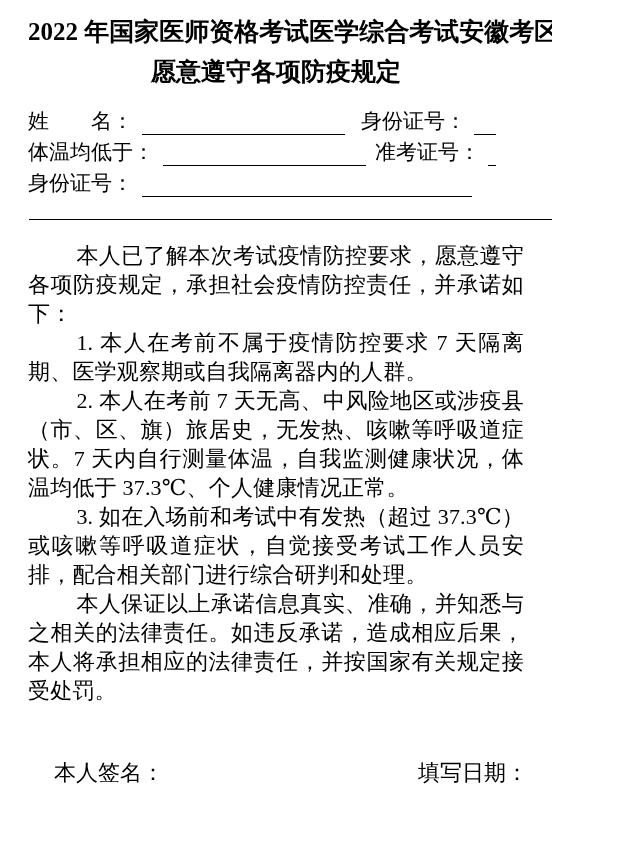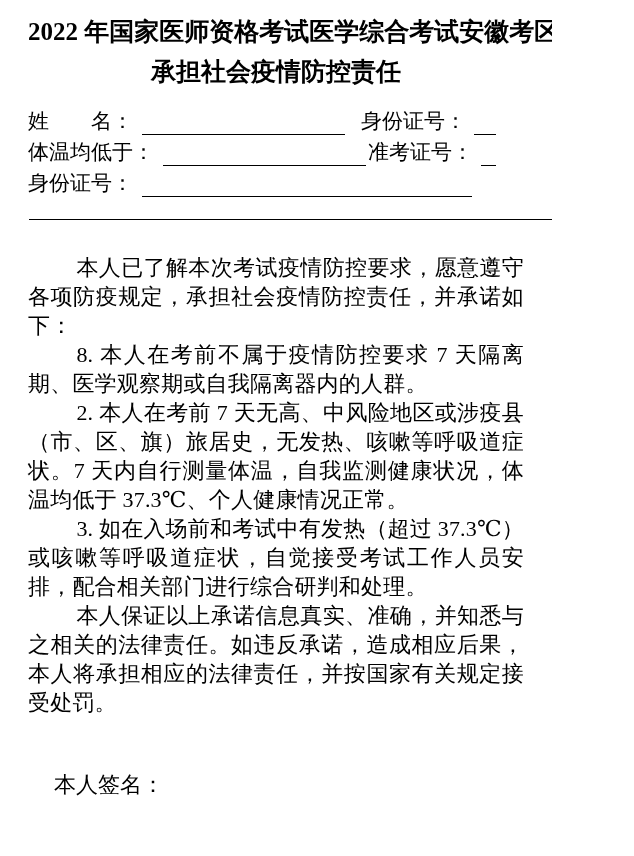--- a/index.html
+++ b/index.html
@@ -52,7 +52,7 @@
 
   <div class="title-block">
     <div class="title-line">2022 年国家医师资格考试医学综合考试安徽考区</div>
-    <div class="title-line">承担社会疫情防控责任</div>
+    <div class="title-line">愿意遵守各项防疫规定</div>
   </div>
 
   <div class="form-block">

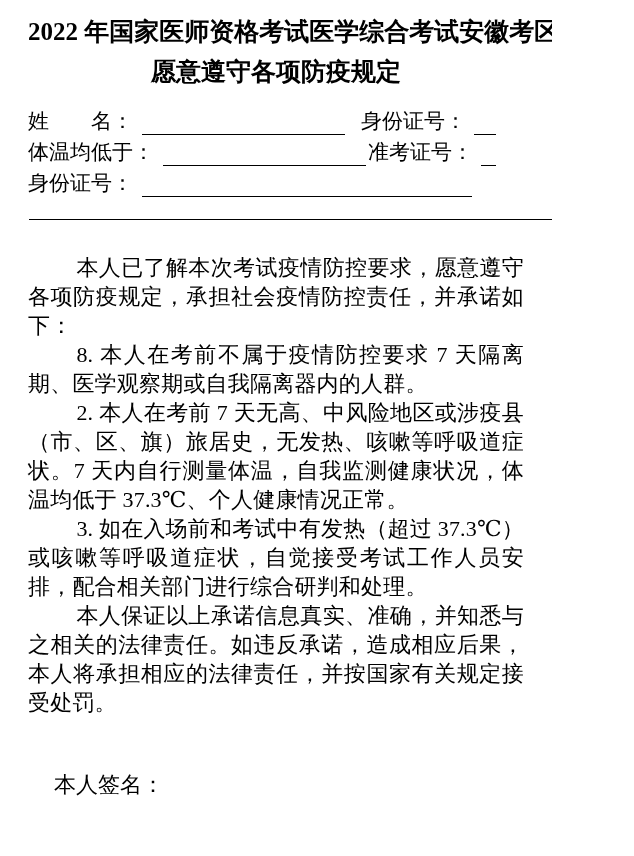--- a/index.html
+++ b/index.html
@@ -23,7 +23,7 @@
   .blank { border-bottom: 1px solid #000000; height: 27px; display: inline-block; }
   .blank-a   { width: 203px; margin-left: 9px; }
   .rlabel-1  { margin-left: 16px; }
-  .rlabel-2  { margin-left: 2px; }
+  .rlabel-2  { margin-left: 9px; }
   .blank-b   { flex: 1 1 auto; margin-left: 8px; margin-right: 28px; }
   .blank-c   { width: 330px; margin-left: 9px; }
   .blank-d   { width: 228px; margin-left: 8px; }

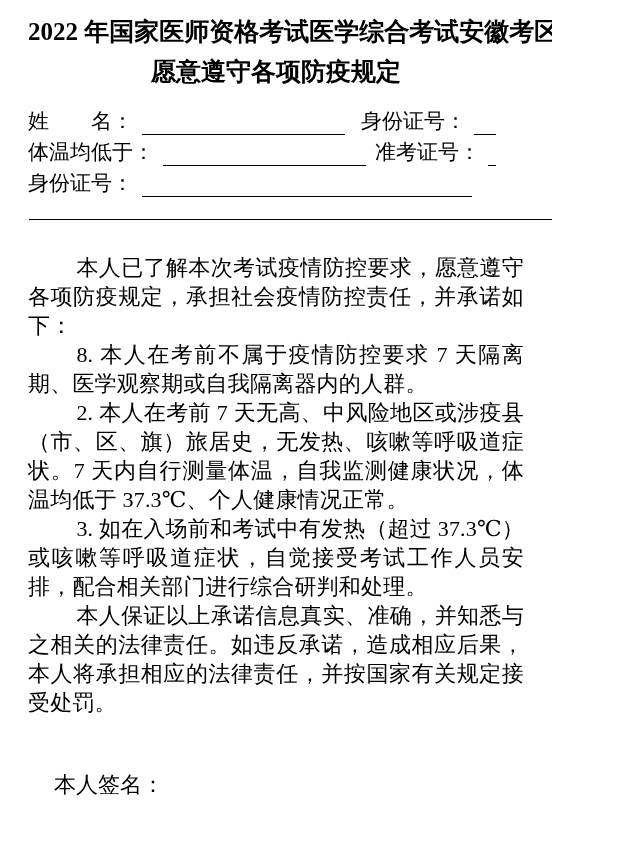--- a/index.html
+++ b/index.html
@@ -31,7 +31,7 @@
   .address-block { font-size: 22px; line-height: 30px; margin-top: 3px; text-align: justify; }
   .address-line { border-bottom: 1px solid #000000; height: 0; margin-top: 22px; width: 574px; margin-left: 1px; }
 
-  .body-block { margin-top: 33px; }
+  .body-block { margin-top: 21px; }
   .body-block p {
     margin: 0;
     font-size: 22px;

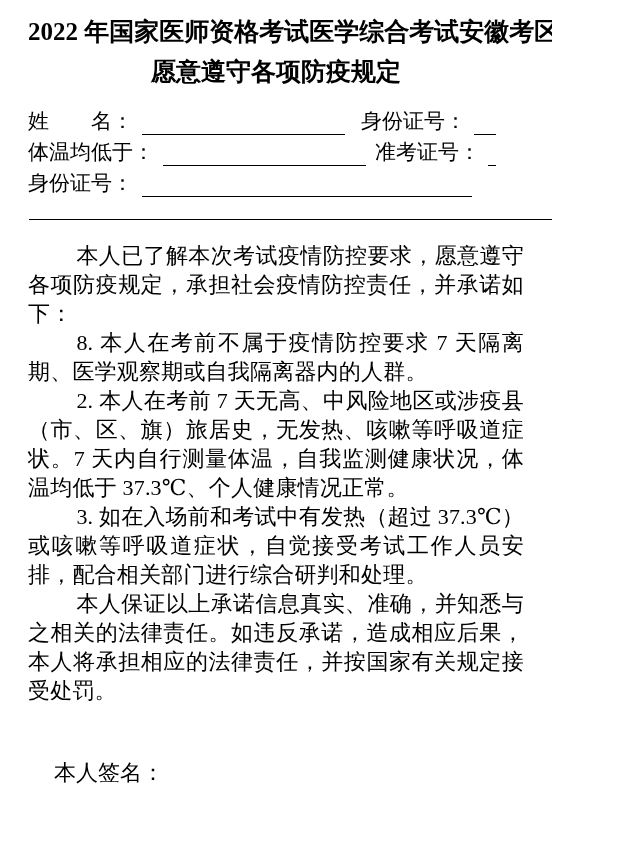--- a/index.html
+++ b/index.html
@@ -85,7 +85,7 @@
 
   <div class="body-block">
     <p>本人已了解本次考试疫情防控要求，愿意遵守各项防疫规定，承担社会疫情防控责任，并承诺如下：</p>
-    <p>8. 本人在考前不属于疫情防控要求 7 天隔离期、医学观察期或自我隔离器内的人群。</p>
+    <p>1. 本人在考前不属于疫情防控要求 7 天隔离期、医学观察期或自我隔离器内的人群。</p>
     <p>2. 本人在考前 7 天无高、中风险地区或涉疫县（市、区、旗）旅居史，无发热、咳嗽等呼吸道症状。7 天内自行测量体温，自我监测健康状况，体温均低于 37.3℃、个人健康情况正常。</p>
     <p>3. 如在入场前和考试中有发热（超过 37.3℃）或咳嗽等呼吸道症状，自觉接受考试工作人员安排，配合相关部门进行综合研判和处理。</p>
     <p>本人保证以上承诺信息真实、准确，并知悉与之相关的法律责任。如违反承诺，造成相应后果，本人将承担相应的法律责任，并按国家有关规定接受处罚。</p>

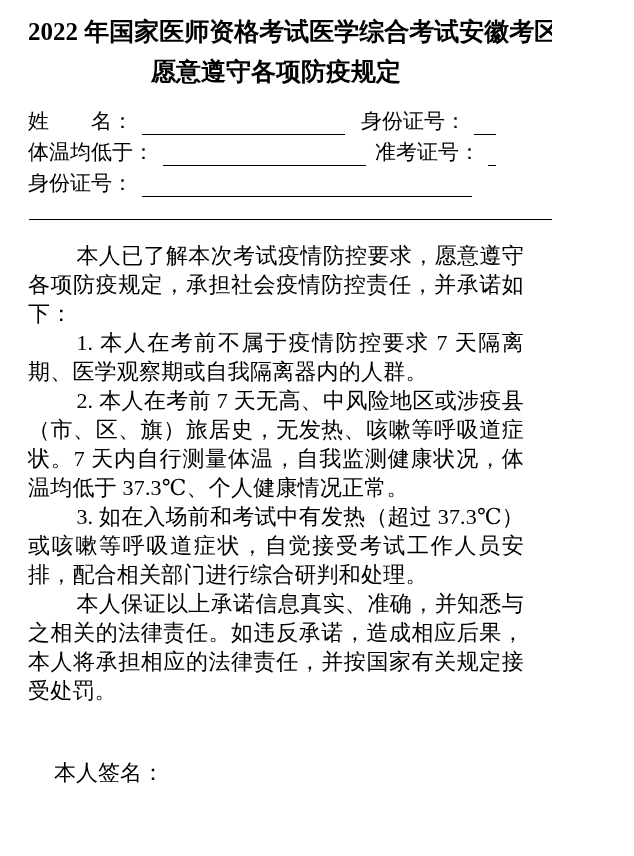--- a/index.html
+++ b/index.html
@@ -93,6 +93,7 @@
 
   <div class="footer-row">
     <span class="sign-label">本人签名：</span>
+    <span class="date-label">填写日期：</span>
   </div>
 
 </div>

